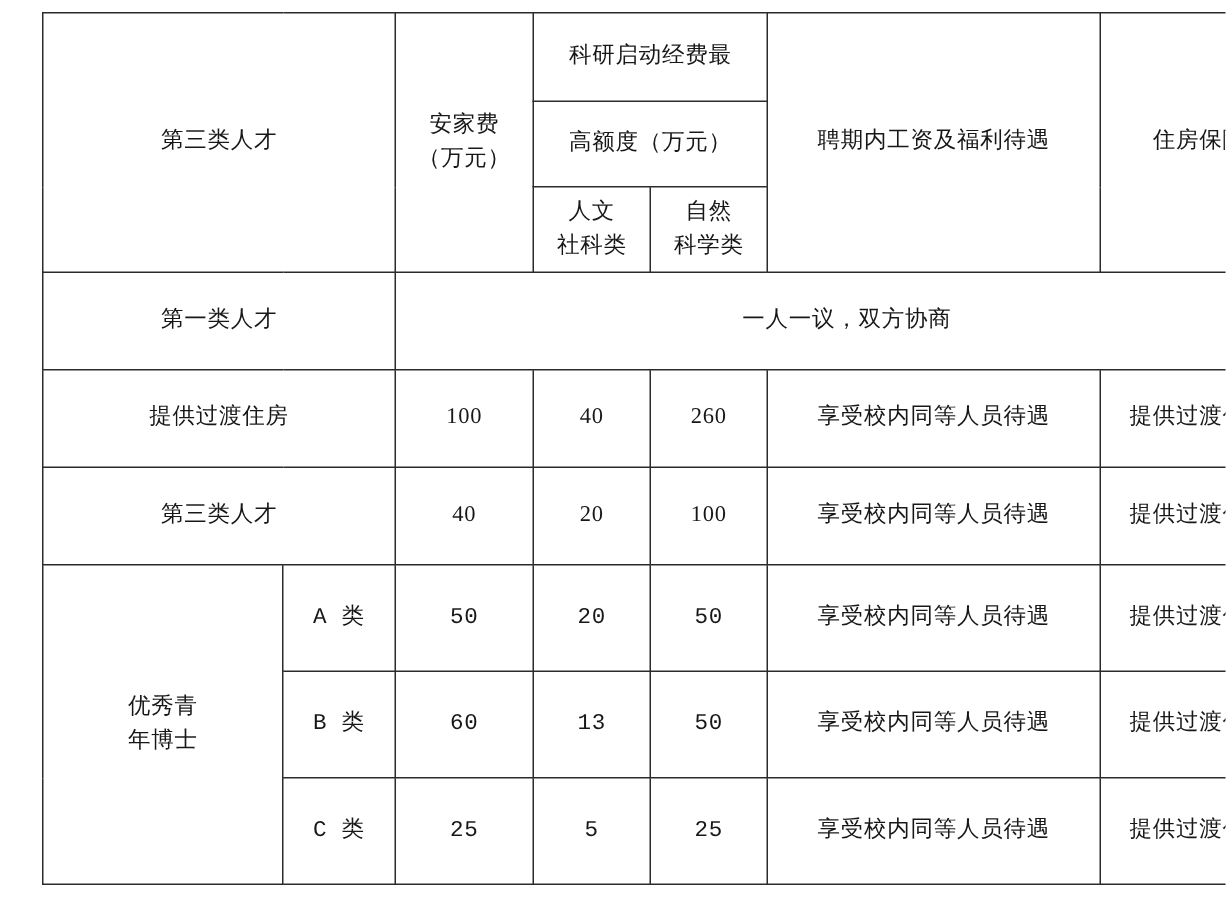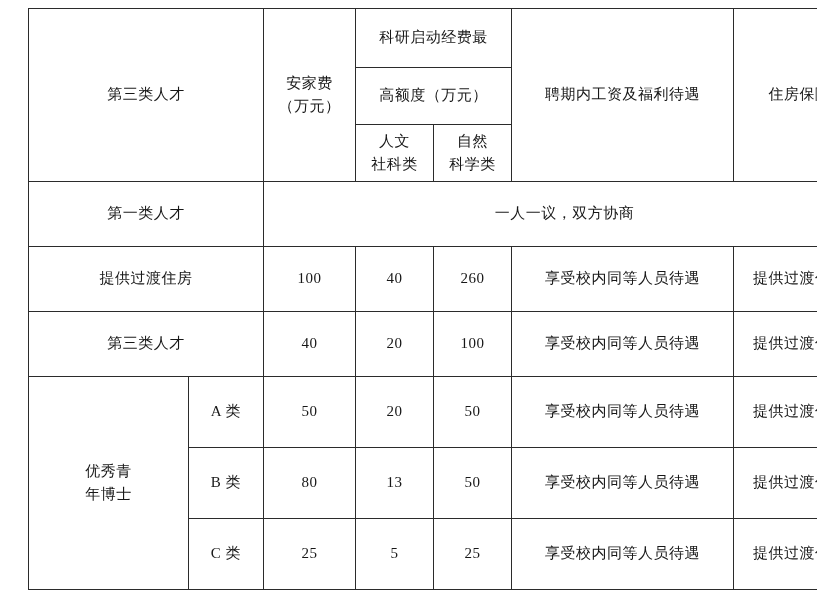--- a/index.html
+++ b/index.html
@@ -52,7 +52,7 @@
   .h-row-1 td { height: 54px; }
   .h-row-2 td { height: 52px; }
   .h-row-3 td { height: 52px; }
-  .row-tall td { height: 66px; }
+  .row-tall td { height: 66px; font-family: Liberation Mono, monospace; }
   .row-med td { height: 60px; margin-left: 36px; }
 
   .two-line span {

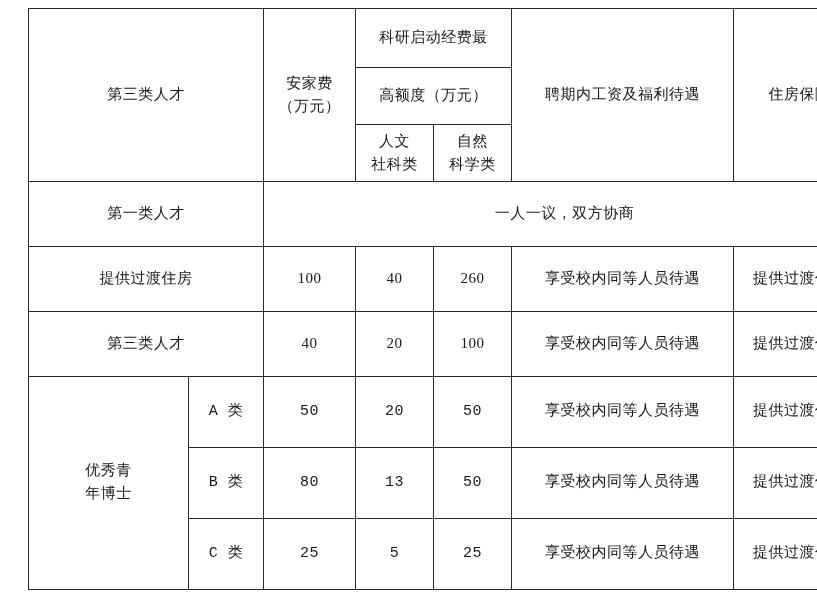--- a/index.html
+++ b/index.html
@@ -140,7 +140,7 @@
 
       <tr class="row-tall">
         <td>B 类</td>
-        <td class="num">80</td>
+        <td class="num">60</td>
         <td class="num">13</td>
         <td class="num">50</td>
         <td>享受校内同等人员待遇</td>

